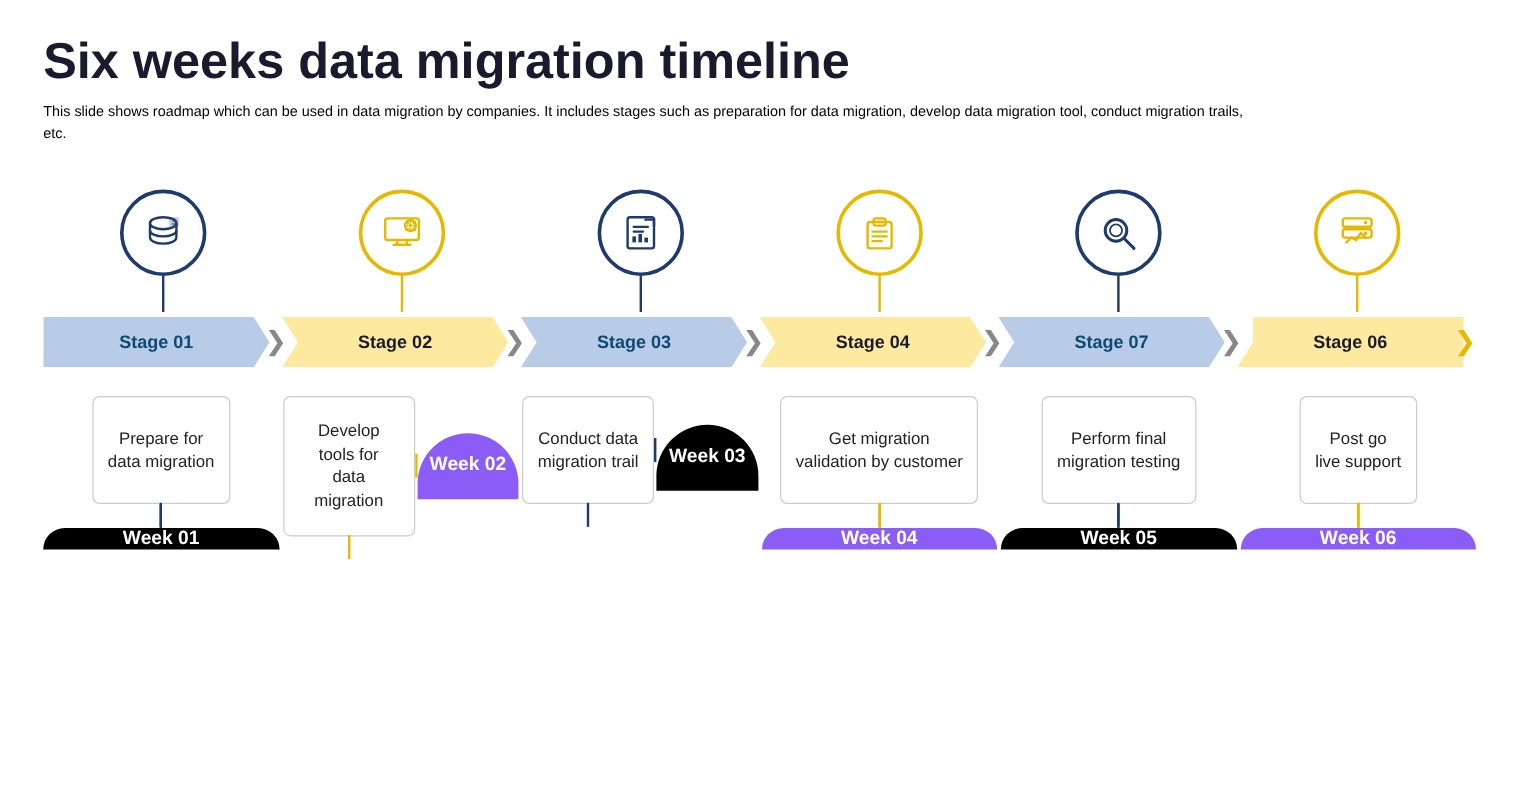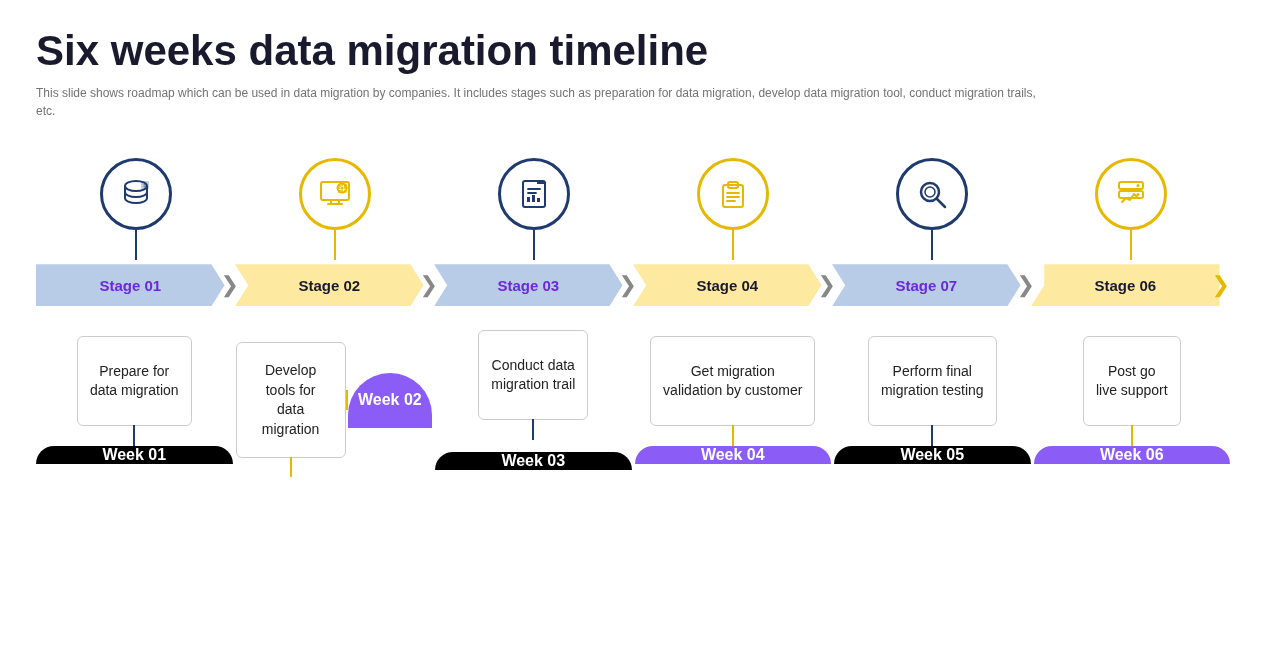--- a/index.html
+++ b/index.html
@@ -26,7 +26,7 @@
     }
     .subtitle {
       font-size: 12px;
-      color: #737373;
+      color: #000000;
       max-width: 1020px;
       line-height: 1.5;
       margin-bottom: 30px;

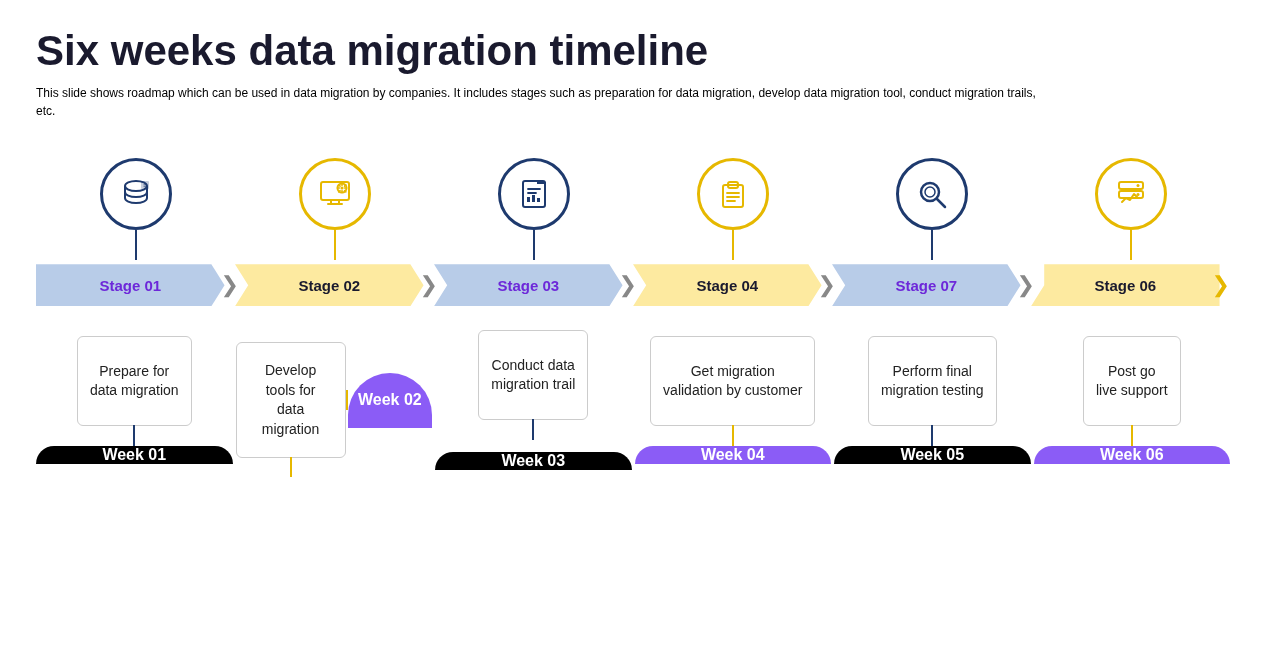--- a/index.html
+++ b/index.html
@@ -104,7 +104,7 @@
     }
     .stage-pill.blue-pill {
       background: #b8cce8;
-      color: #6d28d9;
+      color: #0c4a6e;
     }
     .stage-pill.yellow-pill {
       background: #fdeaa0;

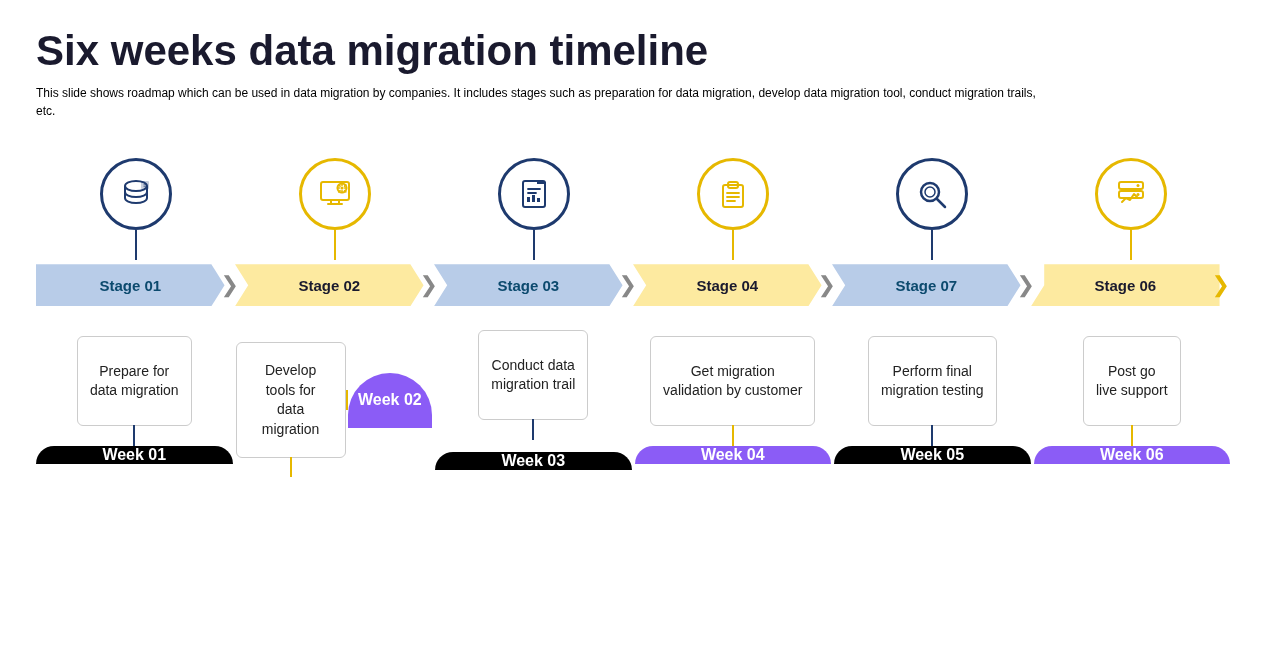--- a/index.html
+++ b/index.html
@@ -268,7 +268,7 @@
       <div style="color:#e6b800;font-size:22px;margin-left:-8px;z-index:3;flex-shrink:0;">❯</div>
     </div>
 
-    <div style="display:flex; gap:3px; margin-top:20px; align-items:center;">
+    <div style="display:flex; gap:3px; margin-top:20px; align-items:flex-start;">
 
       <div style="flex:1; display:flex; flex-direction:column; align-items:center;">
         <div class="desc-box">

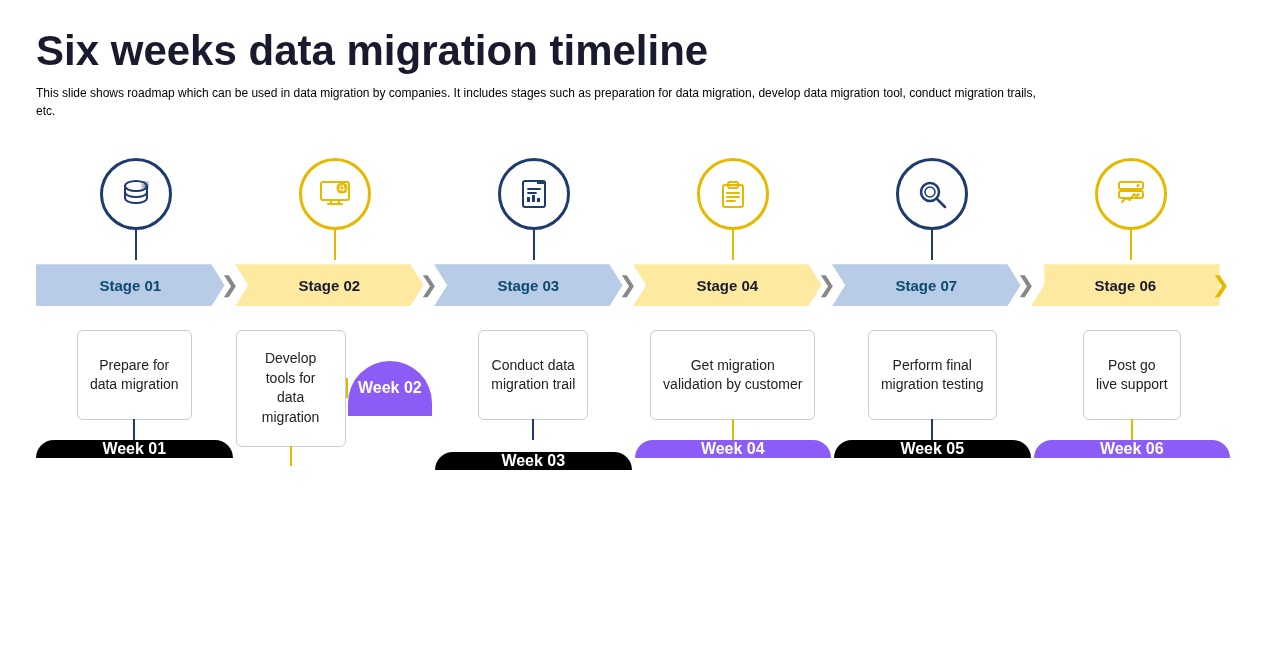--- a/index.html
+++ b/index.html
@@ -294,7 +294,7 @@
         </div>
       </div>
 
-      <div style="flex:1; display:flex; flex-direction:column; align-items:center;">
+      <div style="flex:1; display:flex; flex-direction:row; align-items:center;">
         <div class="desc-box">
           <span style="white-space:pre-line;">Conduct data
 migration trail</span>

